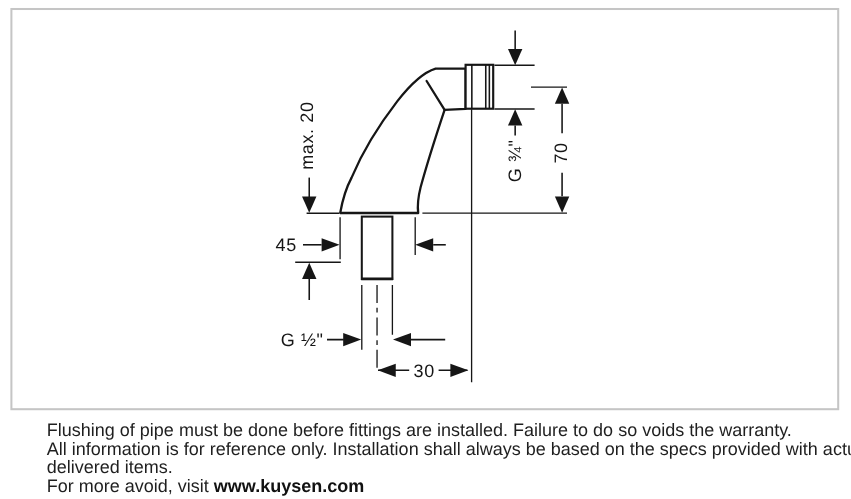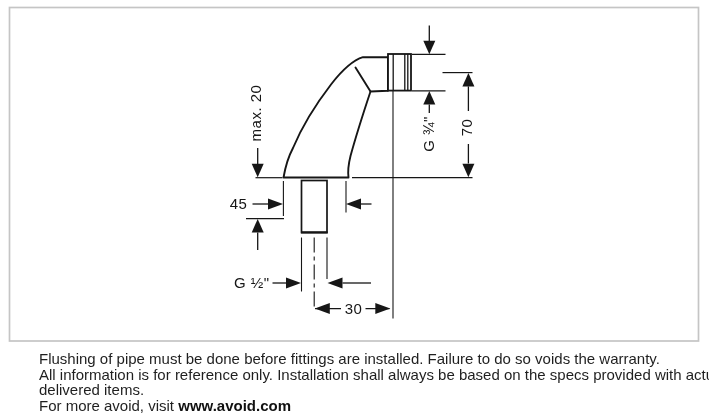--- a/index.html
+++ b/index.html
@@ -107,7 +107,7 @@
 <div class="footer">
   <p>Flushing of pipe must be done before fittings are installed. Failure to do so voids the warranty.</p>
   <p>All information is for reference only. Installation shall always be based on the specs provided with actual delivered items.</p>
-  <p><span>For more avoid, visit </span><b>www.avoid.com</b></p>
+  <p><span>For more avoid, visit </span><b>www.kuysen.com</b></p>
 </div>
 </div>
 

